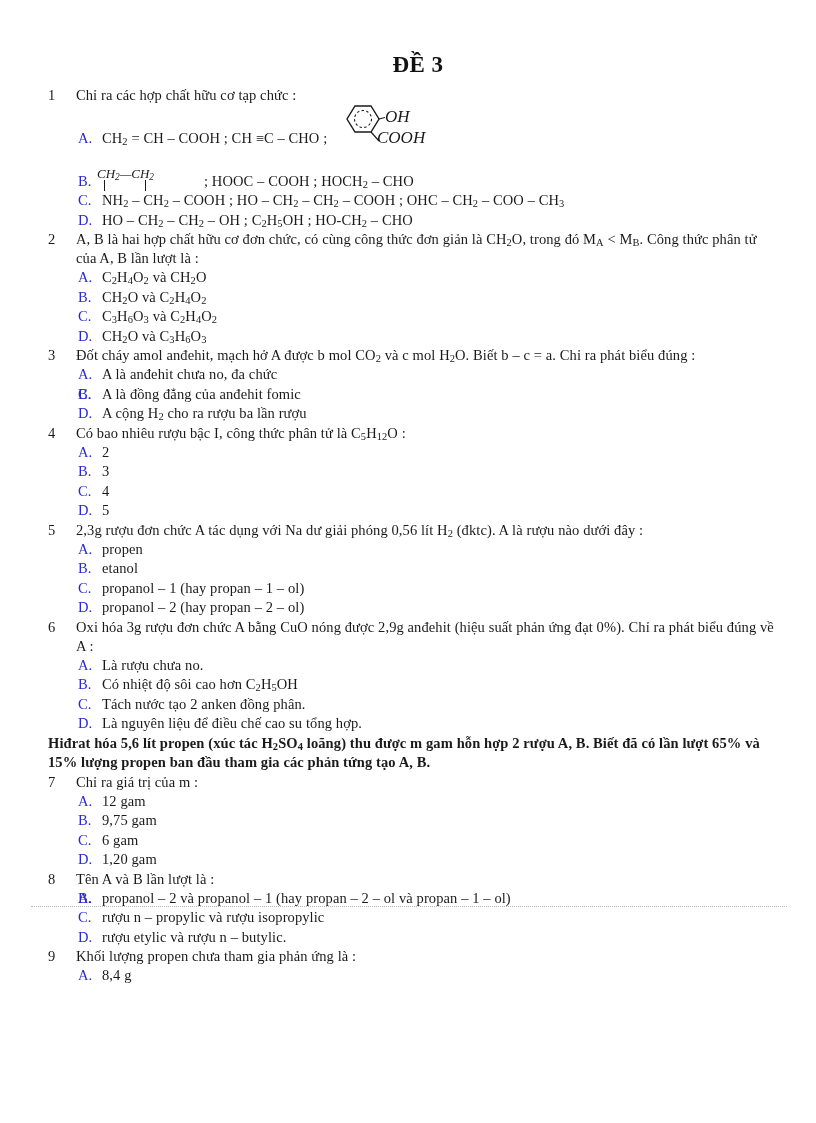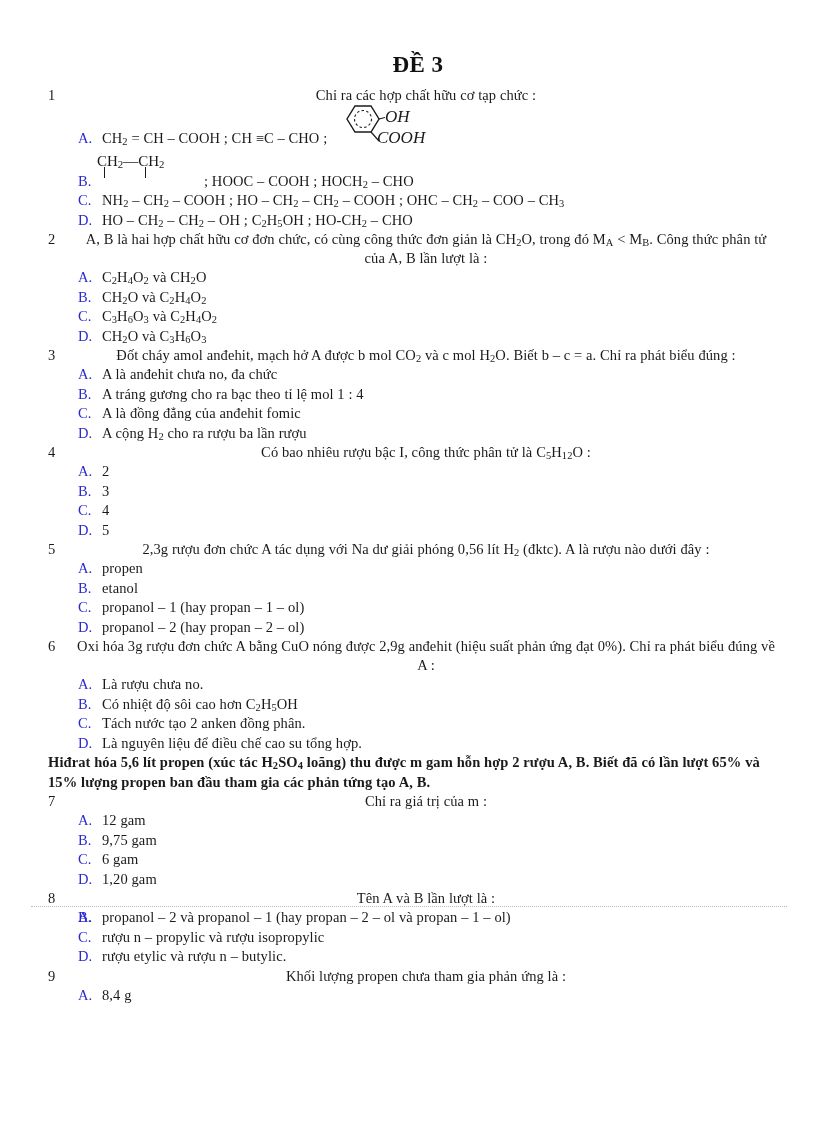--- a/index.html
+++ b/index.html
@@ -60,7 +60,7 @@
   .qstem {
     font-size: 14.5px;
     line-height: 19px;
-    text-align: center;
+    text-align: left;
     letter-spacing: 0.1px;
   }
   .opts {

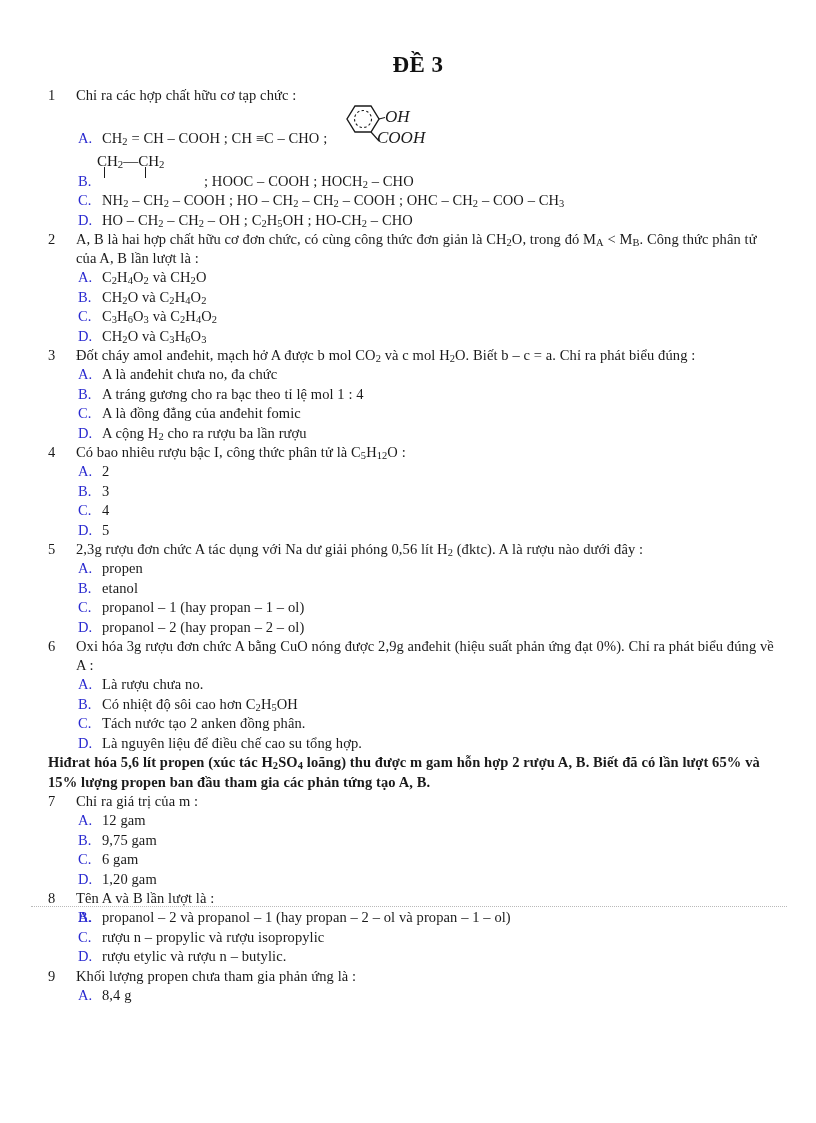--- a/index.html
+++ b/index.html
@@ -109,10 +109,11 @@
   .ch2block {
     position: absolute;
     left: 97px;
-    top: 153px;
+    top: 166px;
     width: 130px;
     height: 42px;
-    font-size: 15px;
+    font-style: italic;
+    font-size: 13px;
     font-family: "Liberation Serif", "DejaVu Serif", serif;
     color: #1a1a1a;
   }

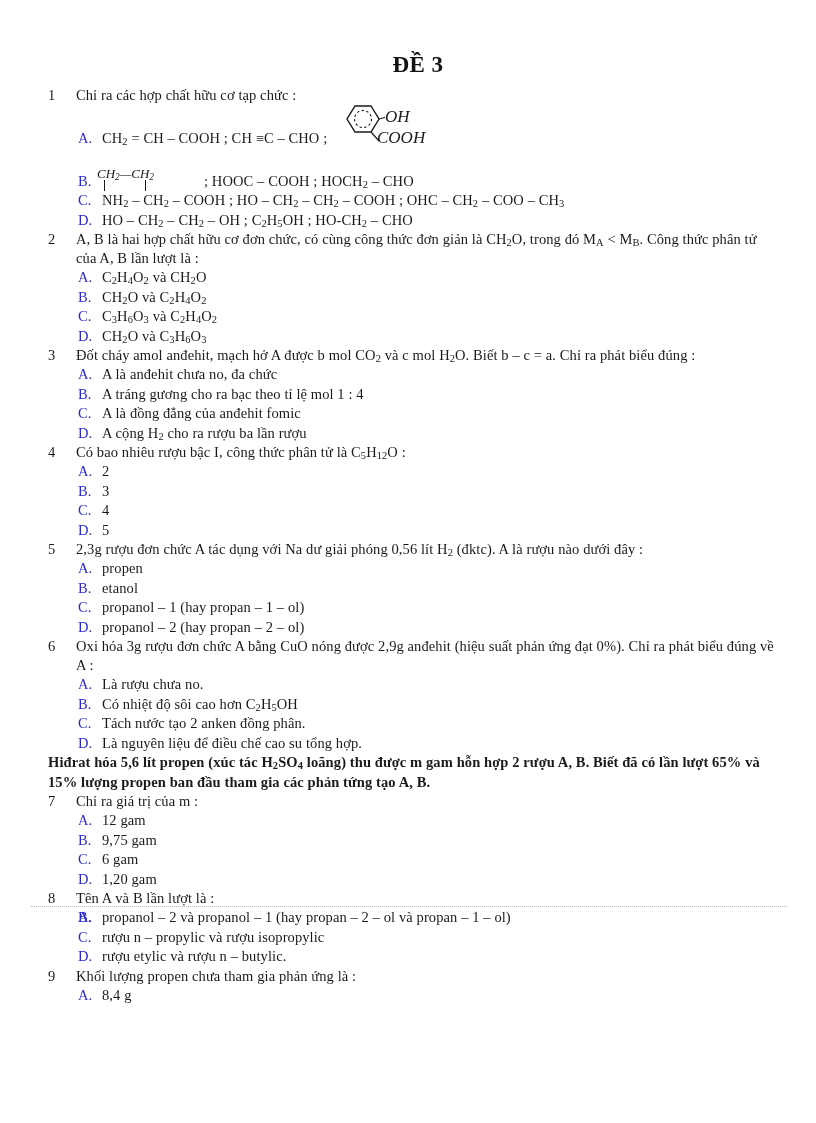--- a/index.html
+++ b/index.html
@@ -226,7 +226,6 @@
         </li>
         <li class="opt">
           <span class="optltr">B.</span>
-          <span class="opttxt">A tráng gương cho ra bạc theo tỉ lệ mol 1 : 4</span>
         </li>
         <li class="opt">
           <span class="optltr">C.</span>

